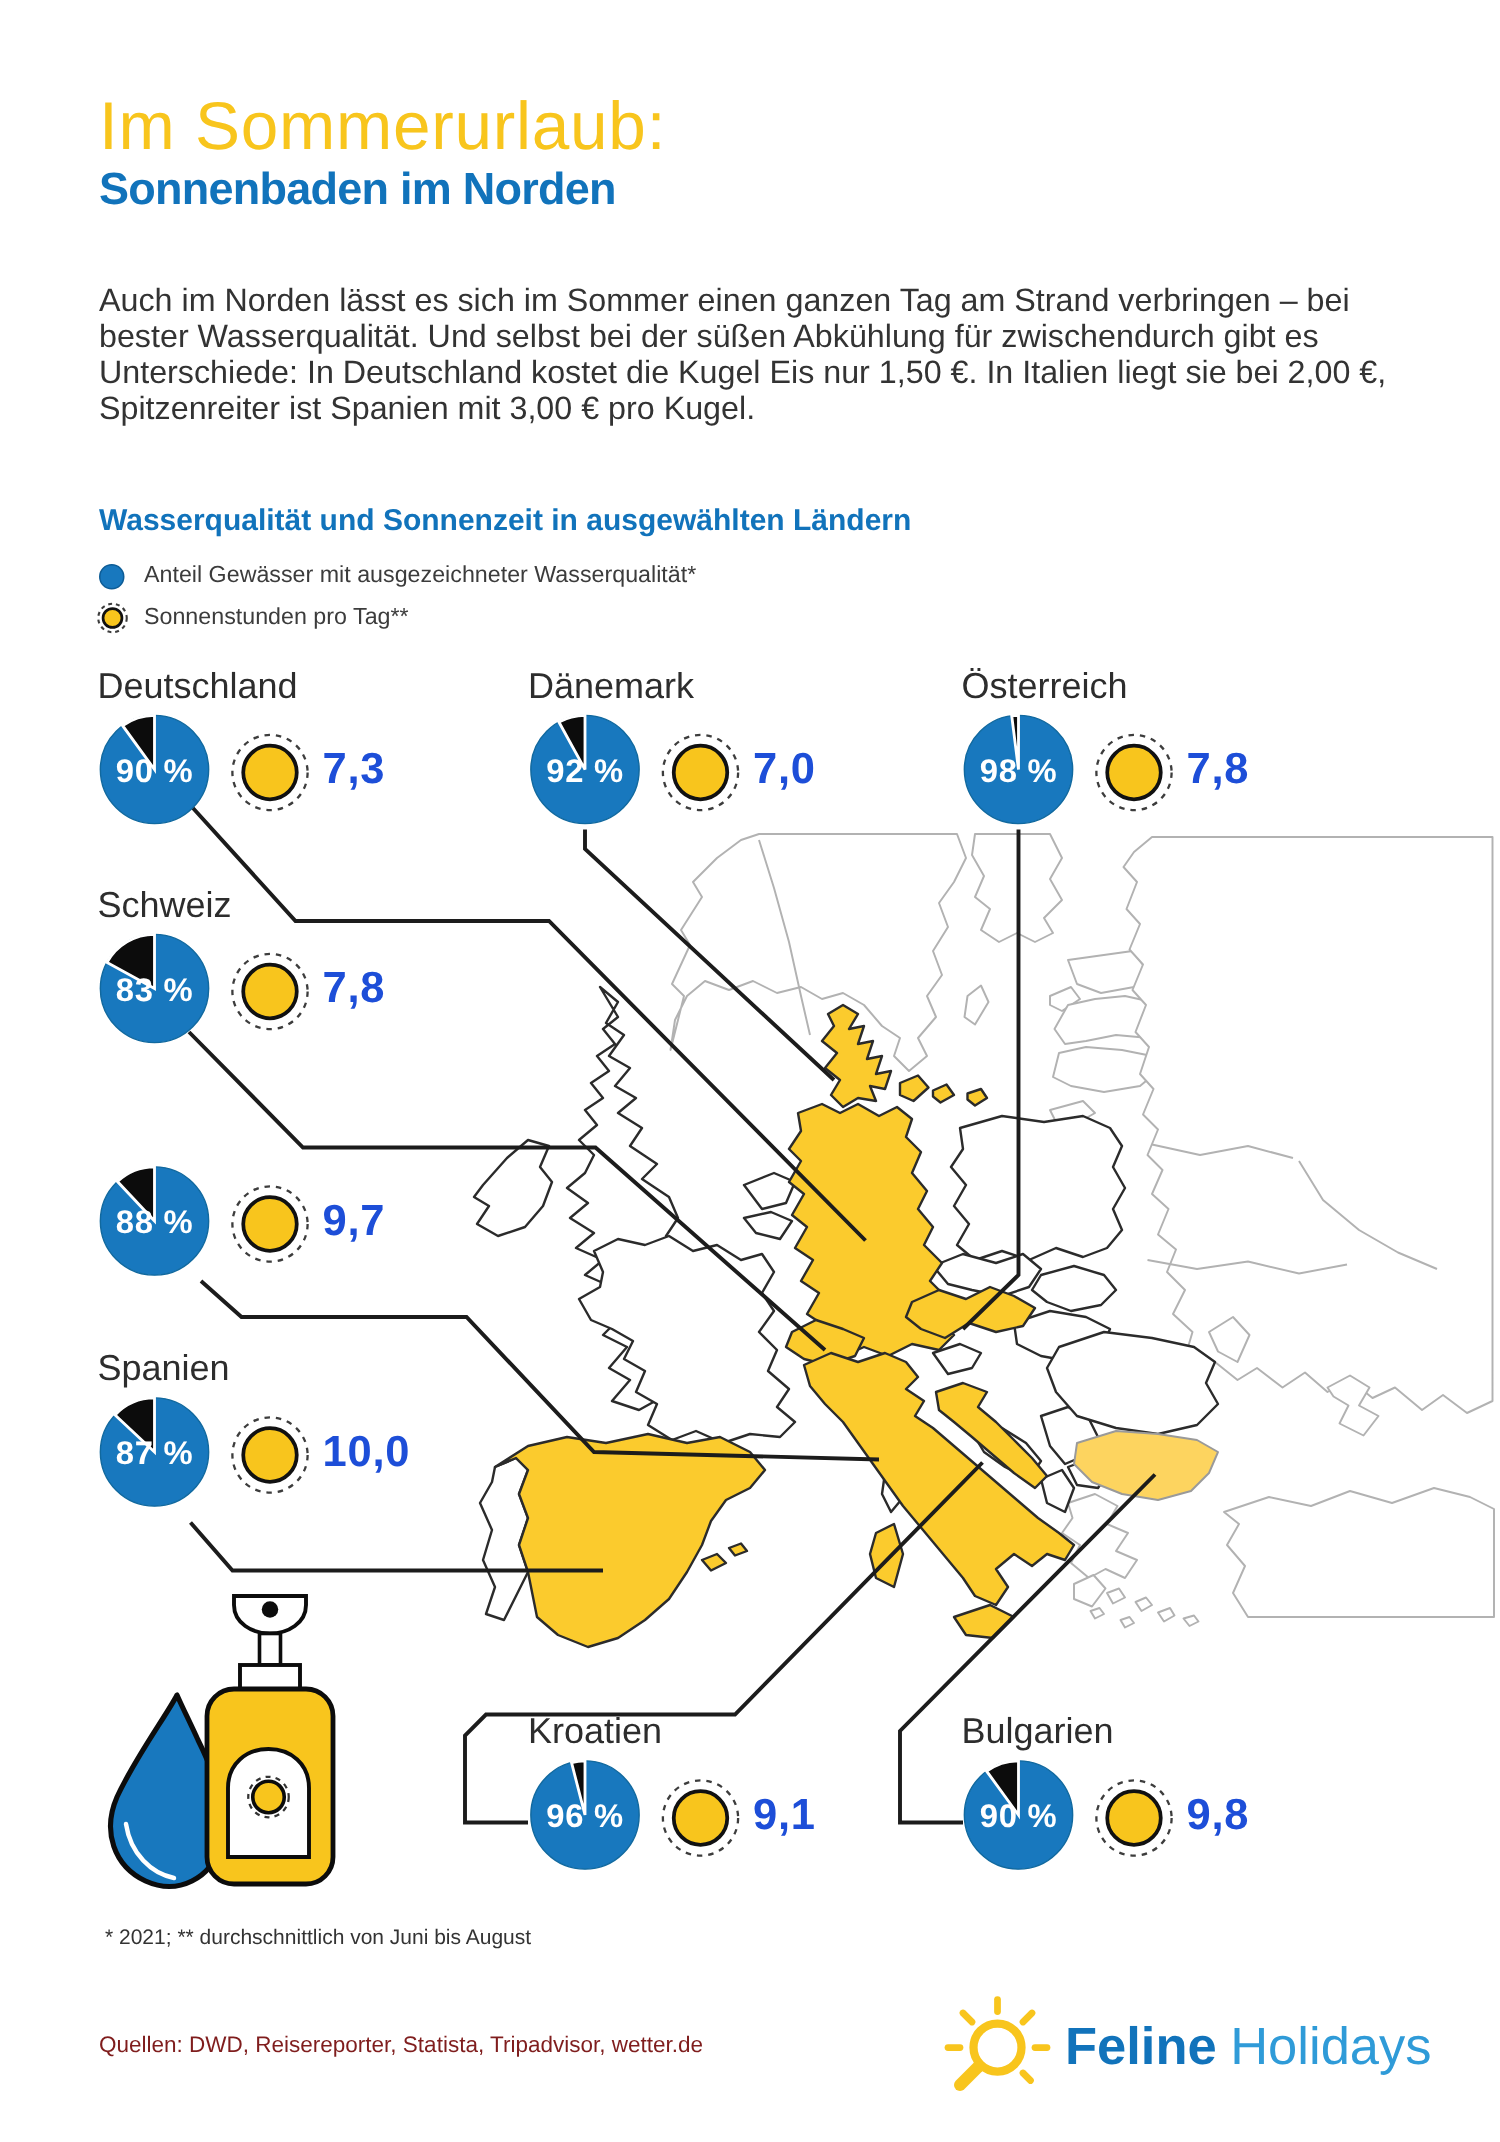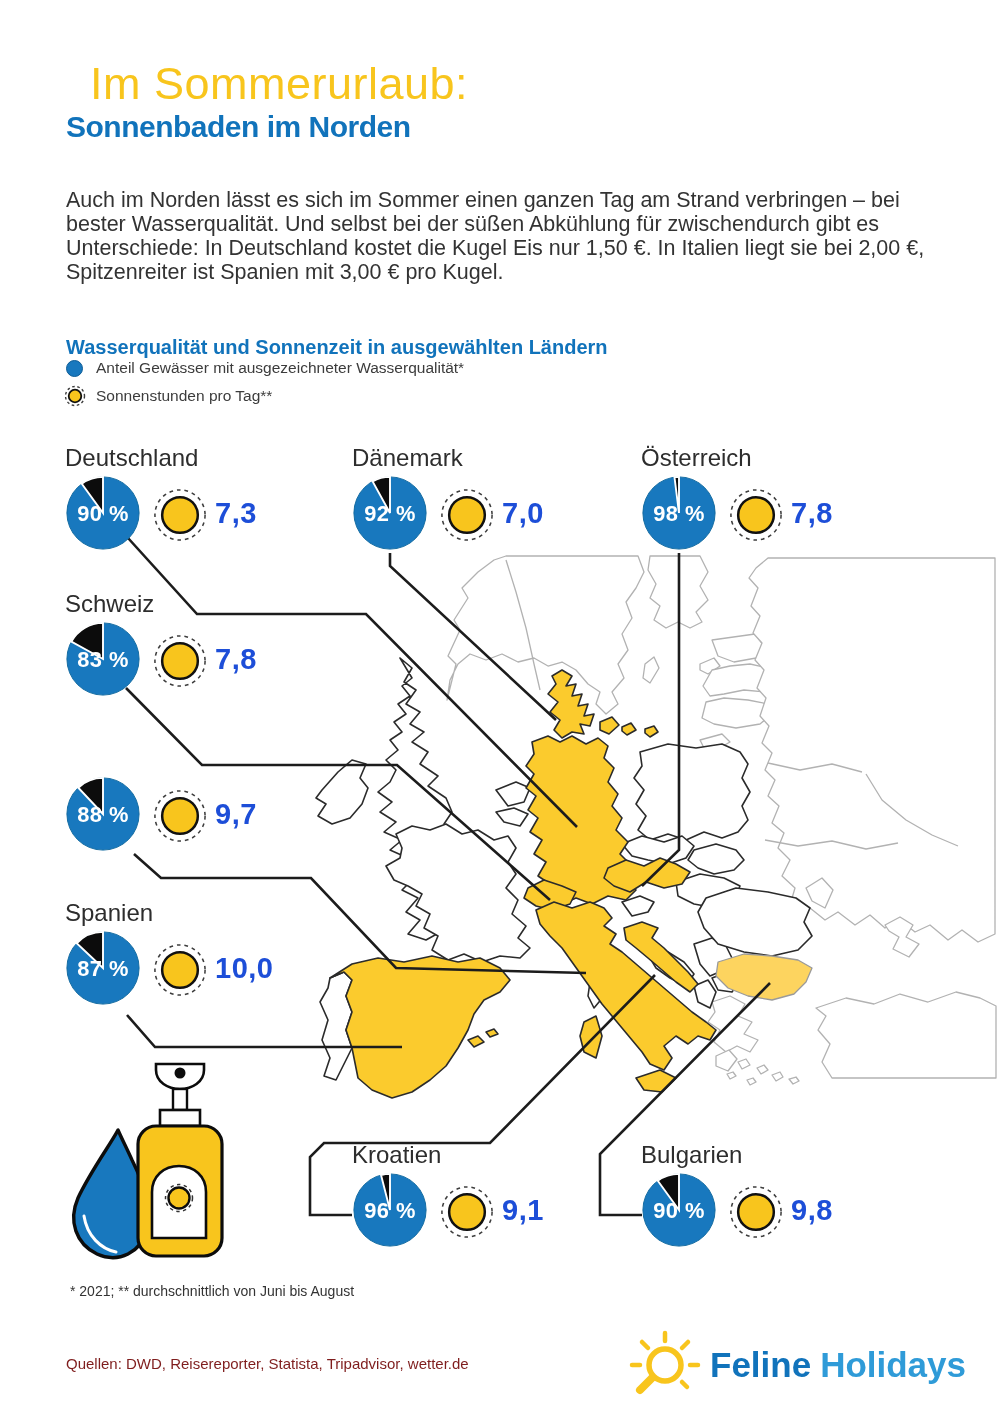--- a/index.html
+++ b/index.html
@@ -11,7 +11,7 @@
   html,body{width:1000px; height:1428px;}
   body{position:relative; background:#fff; font-family:"Liberation Sans", sans-serif; overflow:hidden;}
   .abs{position:absolute;}
-  .title1{left:66px; top:58px; font-size:45px; font-weight:400; color:var(--yellow); letter-spacing:0.5px;margin-left:24px;}
+  .title1{left:66px; top:58px; font-size:45px; font-weight:400; color:var(--yellow); letter-spacing:0.5px;}
   .title2{left:66px; top:110px; font-size:30px; font-weight:700; color:var(--head-blue); letter-spacing:-0.5px;}
   .intro{left:66px; top:188px; width:886px; font-size:21.5px; line-height:24px; color:#333;}
   .subhead{left:66px; top:336px; font-size:20px; font-weight:700; color:var(--head-blue);}

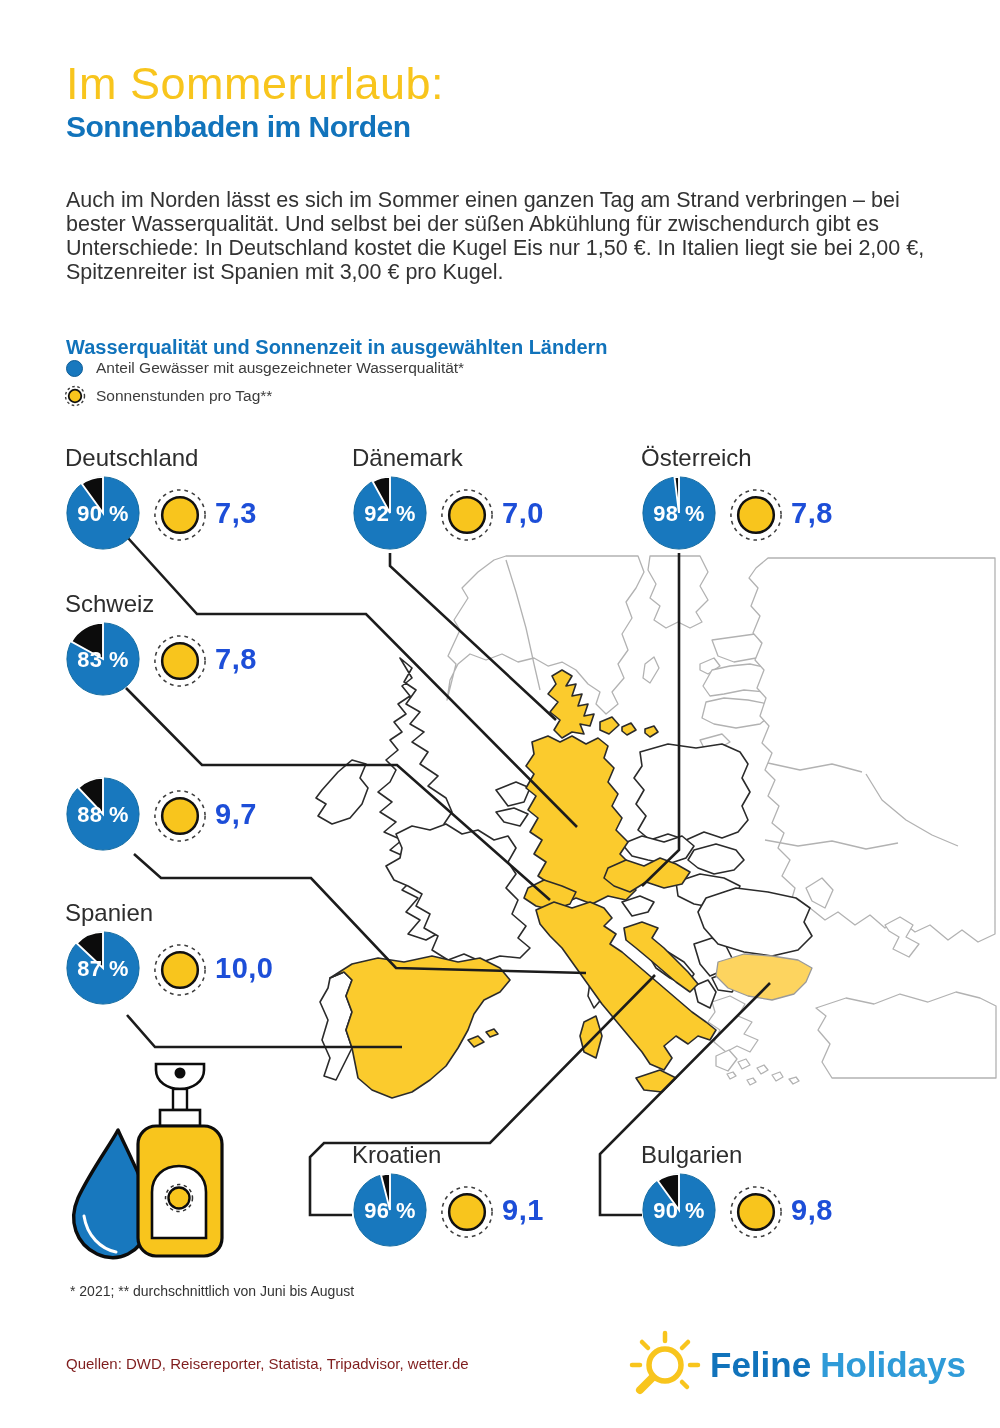--- a/index.html
+++ b/index.html
@@ -15,7 +15,7 @@
   .title2{left:66px; top:110px; font-size:30px; font-weight:700; color:var(--head-blue); letter-spacing:-0.5px;}
   .intro{left:66px; top:188px; width:886px; font-size:21.5px; line-height:24px; color:#333;}
   .subhead{left:66px; top:336px; font-size:20px; font-weight:700; color:var(--head-blue);}
-  .legend{left:66px; top:354px;}
+  .legend{left:66px; top:370px;}
   .legend-row{display:flex; align-items:center; height:28px;}
   .legend-dot{width:17px; height:17px; border-radius:50%; background:var(--blue); border:1.5px solid #0d5c96; margin-right:13px;}
   .legend-sun{width:24px; height:24px; margin-right:9px; margin-left:-3px;}

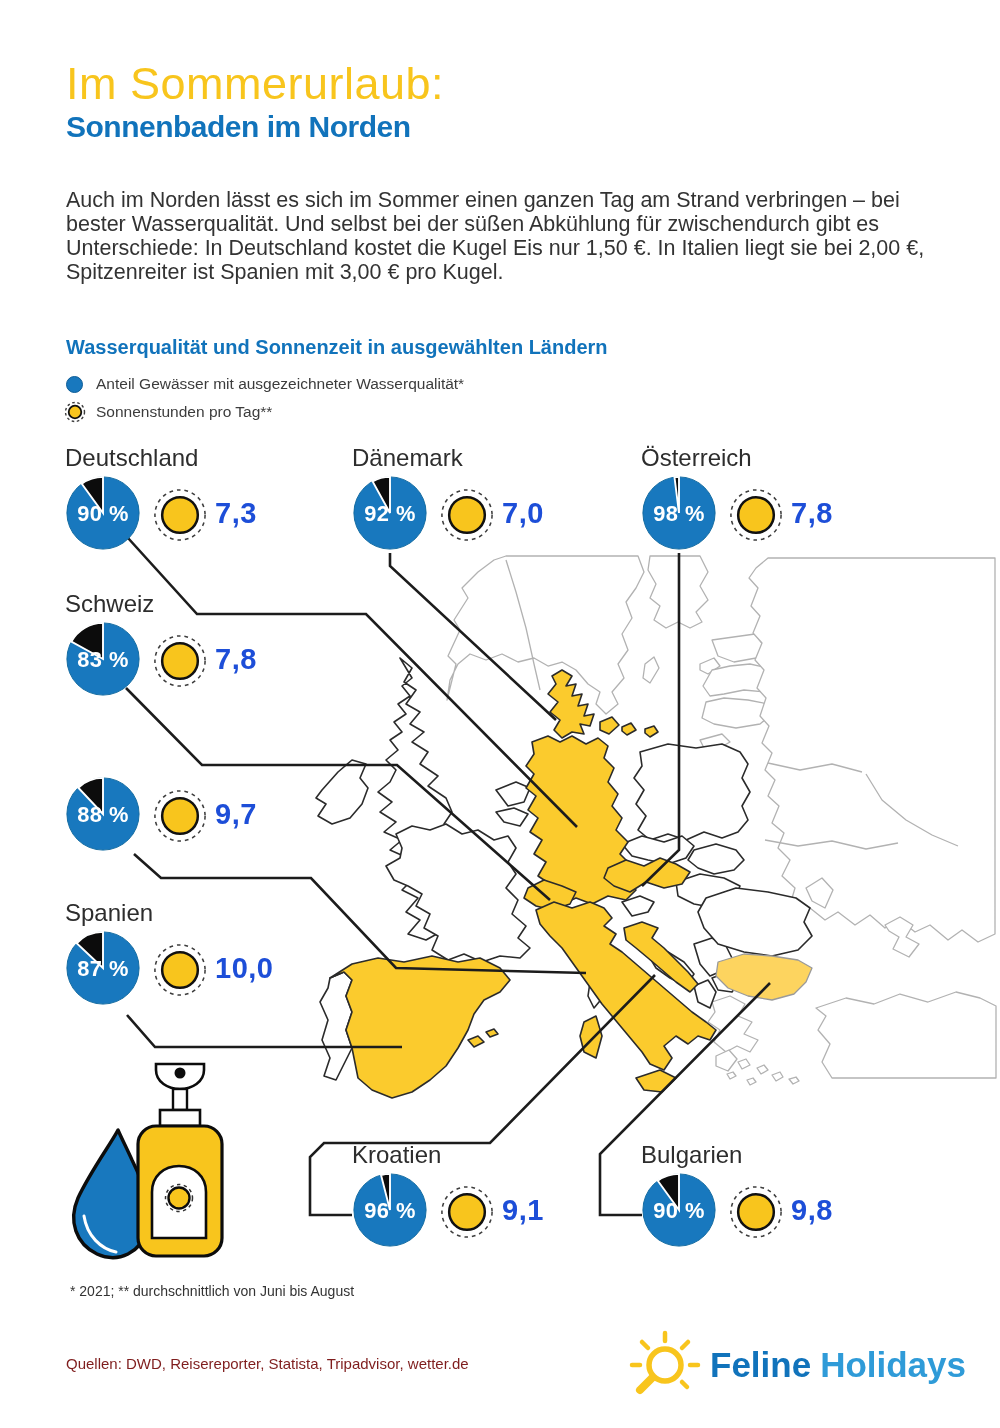--- a/index.html
+++ b/index.html
@@ -34,7 +34,7 @@
   .logo{left:628px; top:1328px; display:flex; align-items:center;}
   .logo-sun{width:74px; height:74px; margin-right:8px;}
   .brand-bold{font-size:35px; font-weight:700; color:var(--head-blue); margin-right:9px;}
-  .brand-light{font-size:35px; font-weight:700; color:var(--light-blue);}
+  .brand-light{font-size:35px; font-weight:400; color:var(--light-blue);}
   #illu{left:58px; top:1005px; width:182px; height:265px;}
 </style>
 </head>

